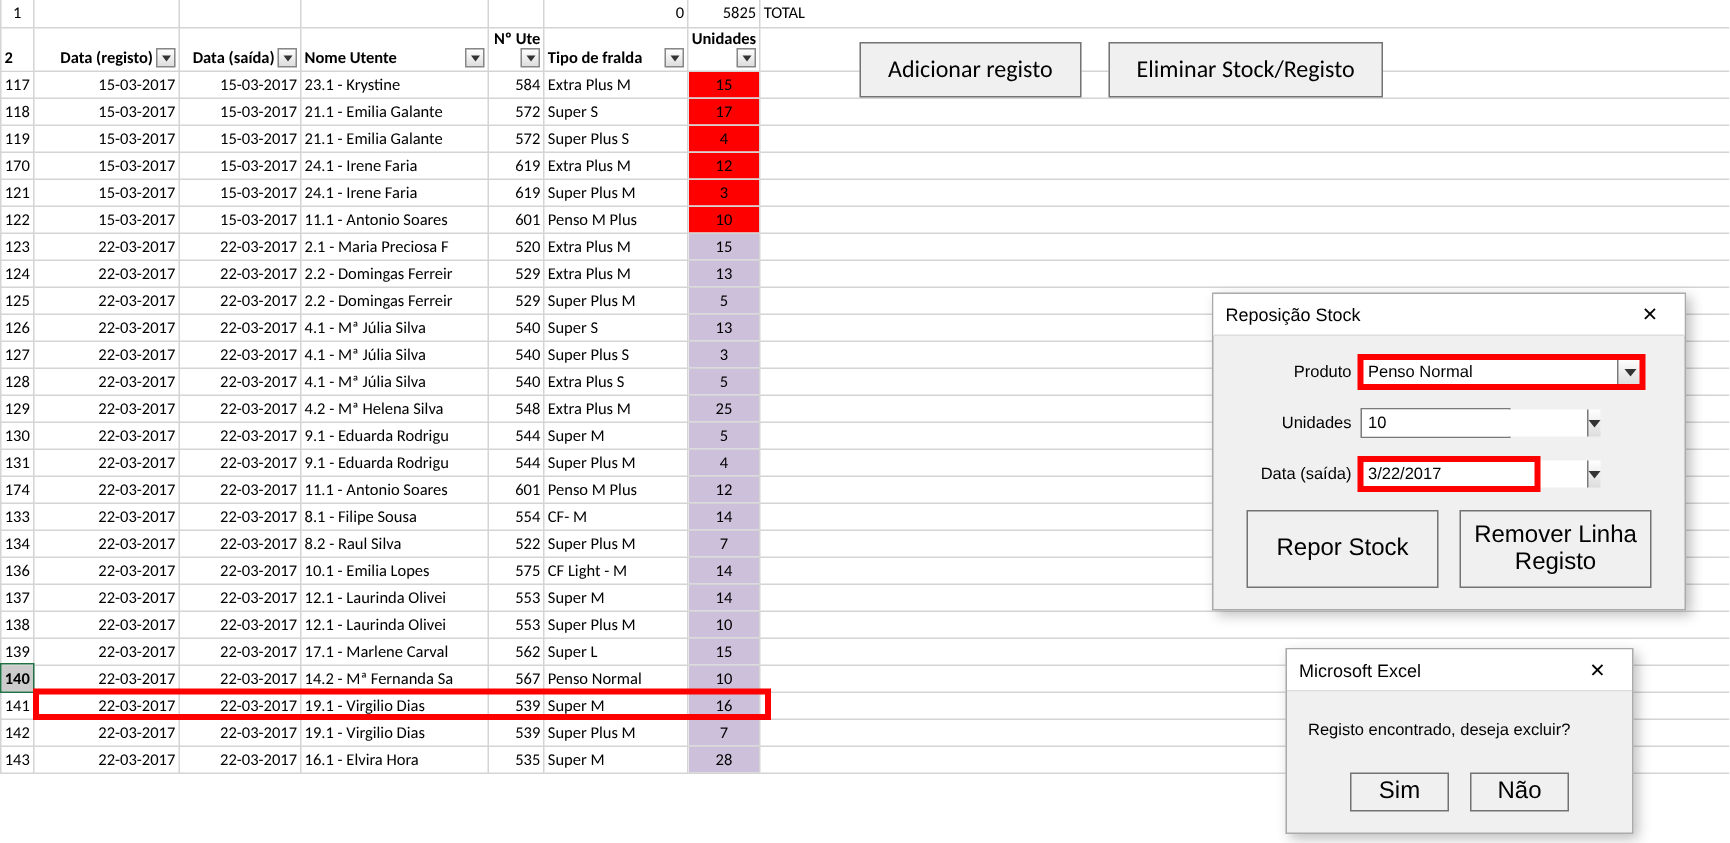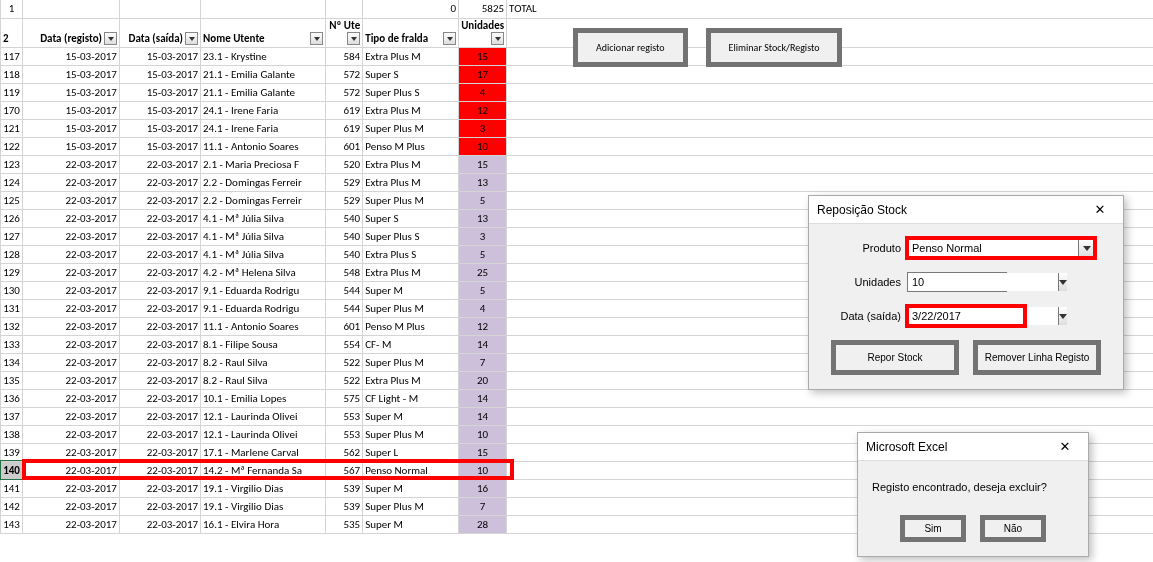--- a/index.html
+++ b/index.html
@@ -62,9 +62,9 @@
   .btn {
     display:inline-block;
     background:#f0f0f0;
-    border:5px solid #737373;
+    border:1px solid #737373;
     padding:5px 12px;
-    font-size:10px;
+    font-size:16px;
     cursor:pointer;
     font-family:inherit;
   }

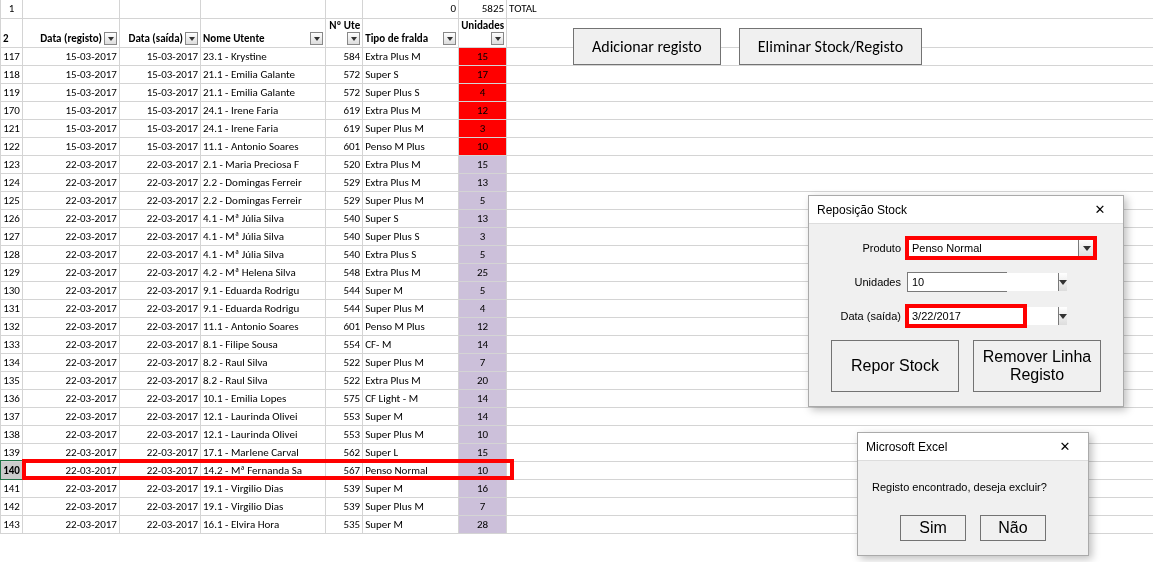--- a/index.html
+++ b/index.html
@@ -306,7 +306,7 @@
         <td style="border:none;border-bottom:1px solid #d4d4d4;"></td>
       </tr>
       <tr>
-        <td class="rownum">132</td>
+        <td class="rownum">174</td>
         <td class="c-data1">22-03-2017</td>
         <td class="c-data2">22-03-2017</td>
         <td class="c-nome">11.1 - Antonio Soares</td>

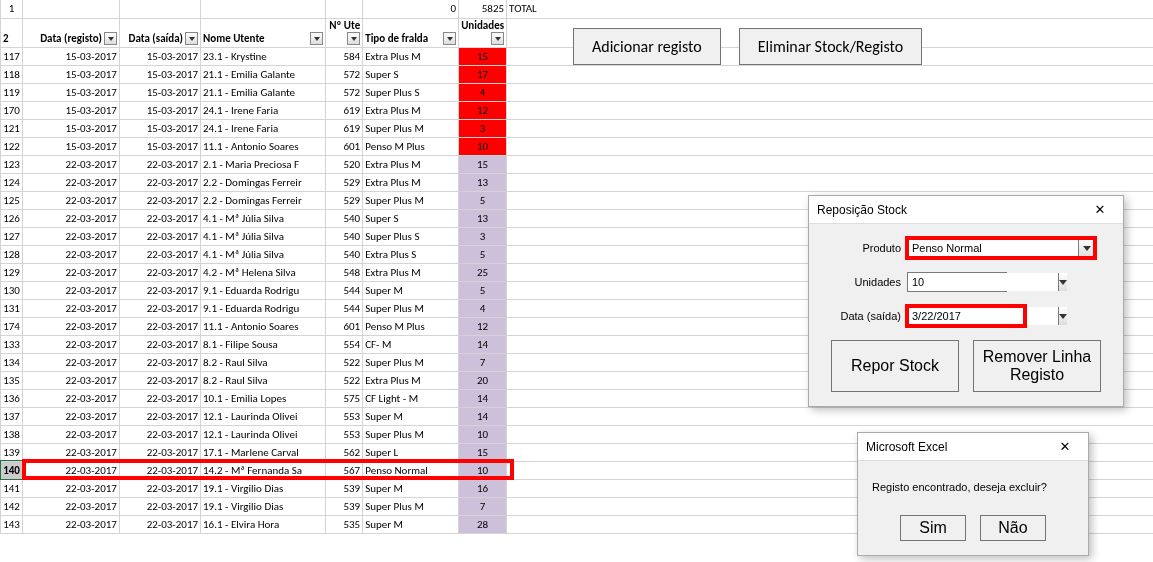--- a/index.html
+++ b/index.html
@@ -335,17 +335,6 @@
         <td class="c-nute">522</td>
         <td class="c-tipo">Super Plus M</td>
         <td class="c-uni purple">7</td>
-        <td class="c-blank" style="border-right:none;"></td>
-        <td style="border:none;border-bottom:1px solid #d4d4d4;"></td>
-      </tr>
-      <tr>
-        <td class="rownum">135</td>
-        <td class="c-data1">22-03-2017</td>
-        <td class="c-data2">22-03-2017</td>
-        <td class="c-nome">8.2 - Raul Silva</td>
-        <td class="c-nute">522</td>
-        <td class="c-tipo">Extra Plus  M</td>
-        <td class="c-uni purple">20</td>
         <td class="c-blank" style="border-right:none;"></td>
         <td style="border:none;border-bottom:1px solid #d4d4d4;"></td>
       </tr>

